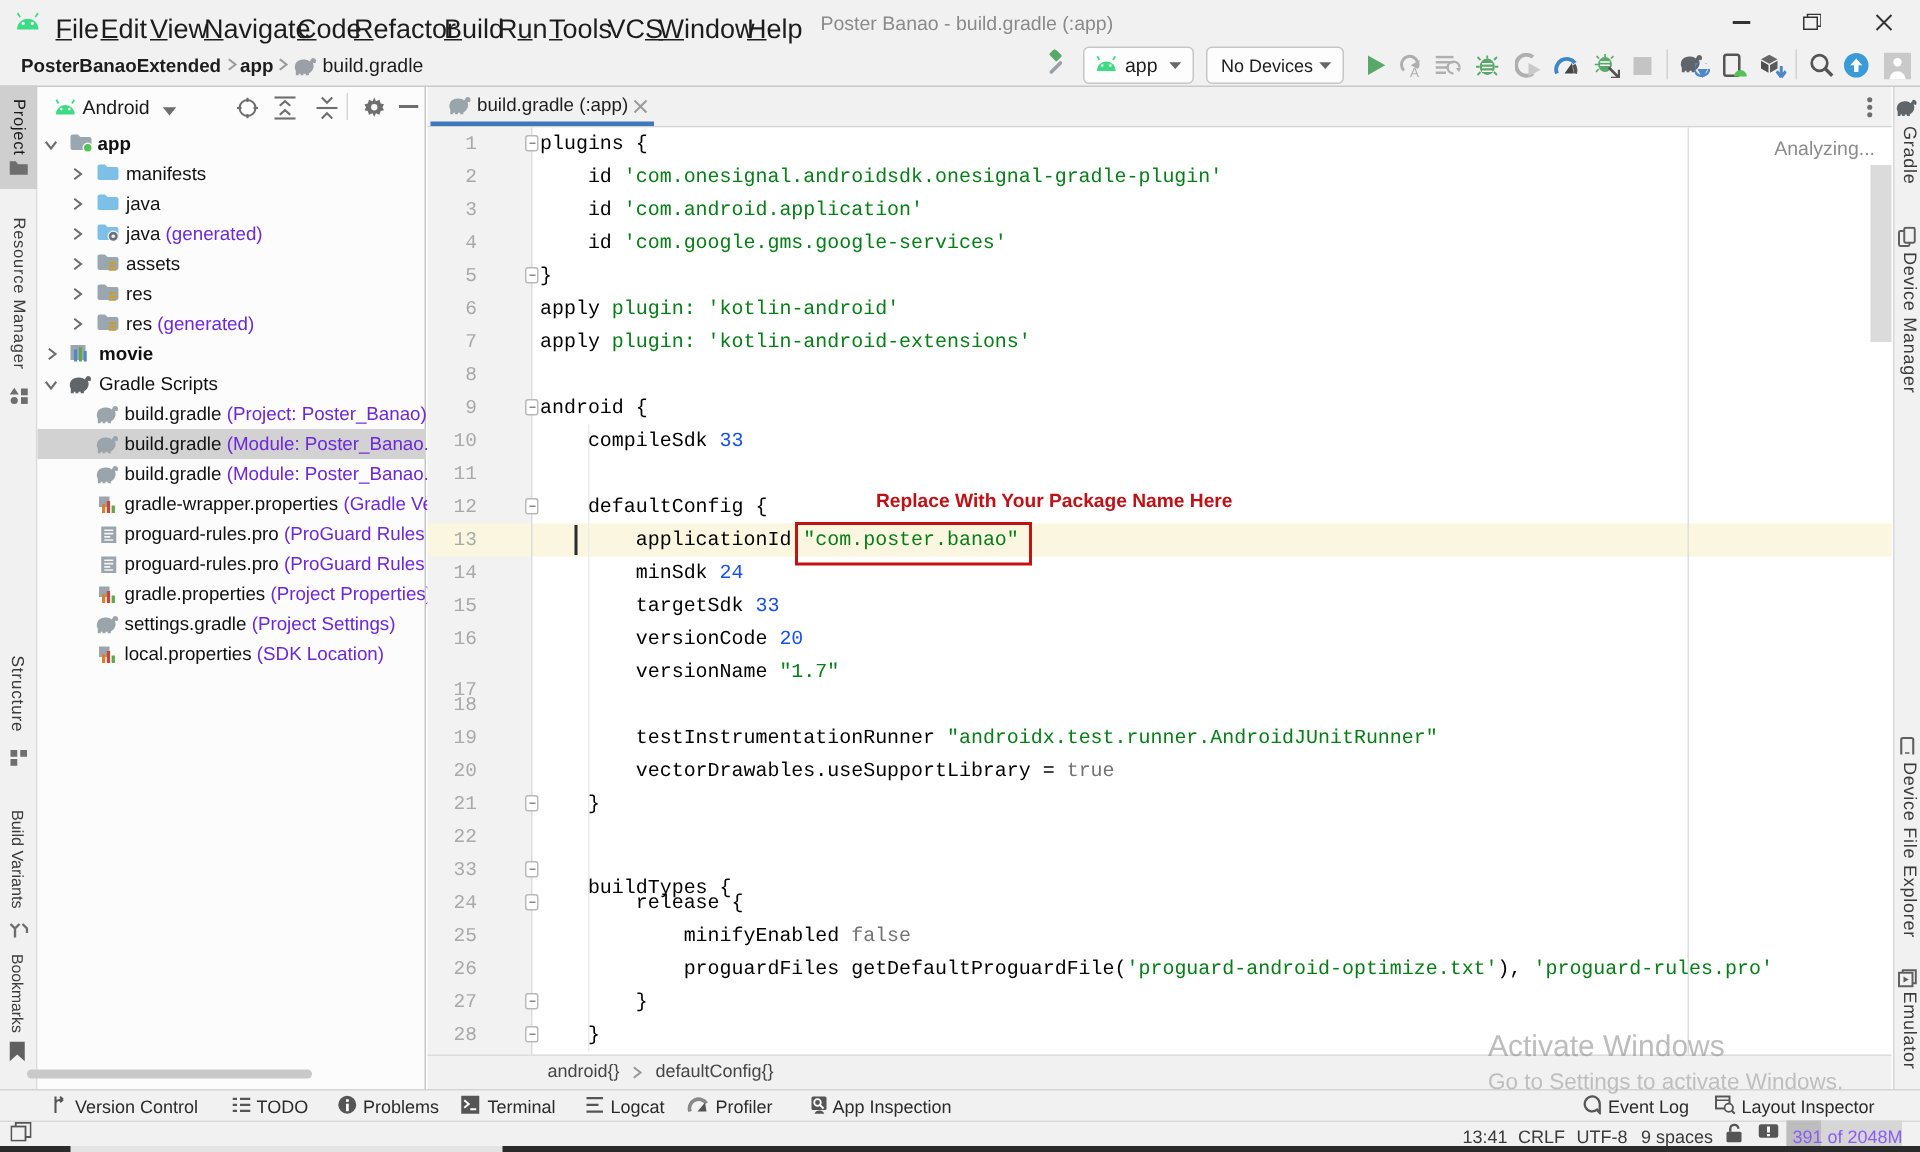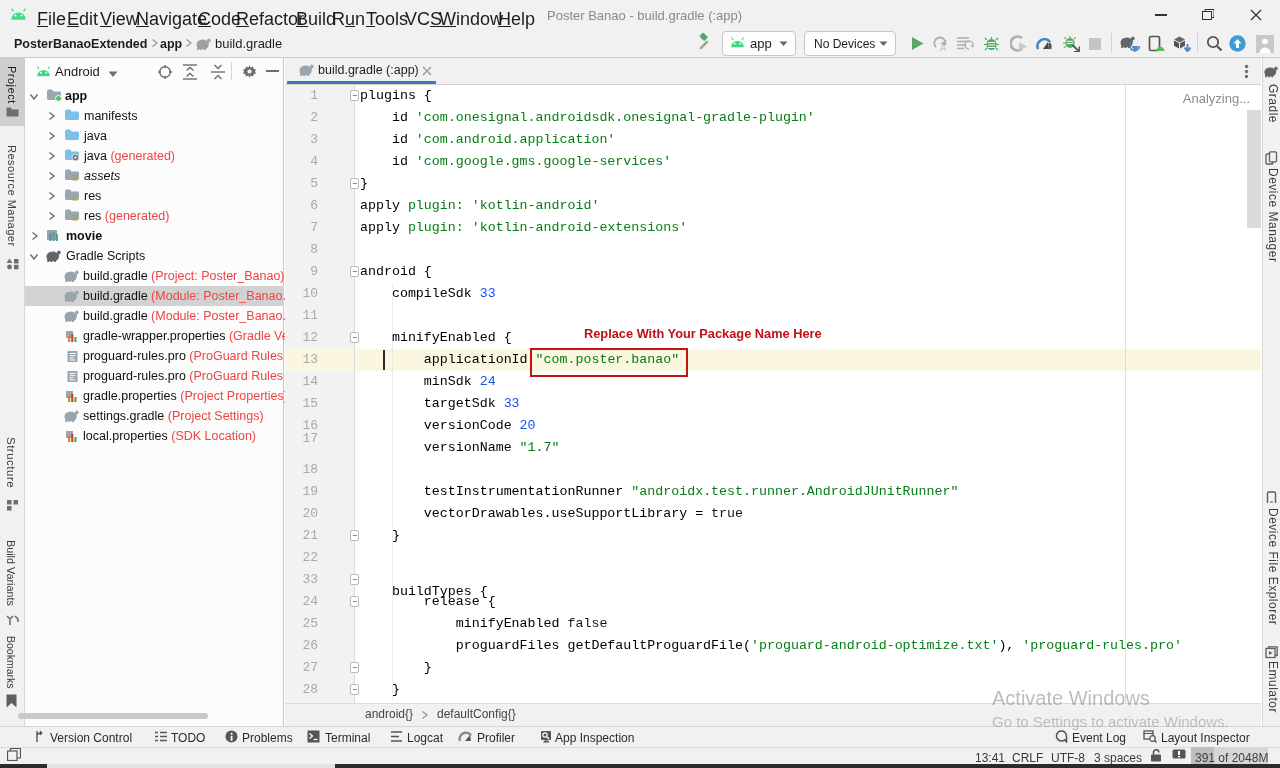--- a/index.html
+++ b/index.html
@@ -9,7 +9,7 @@
 .mu{position:absolute;top:9px;font-size:18px;color:#1d1d1d}
 .vtab{position:absolute;writing-mode:vertical-rl;font-size:12px;color:#3c3c3c;white-space:nowrap;letter-spacing:.5px}
 .trow{position:absolute;height:20px;font-size:12.5px;color:#111;white-space:nowrap;line-height:20px}
-.gy{color:#ef4444}
+.gy{color:#6d28d9}
 .ln{position:absolute;width:33px;text-align:right;font-family:"Liberation Mono",monospace;font-size:13px;color:#a9a9a9;line-height:22px;height:22px;left:285px}
 .cl{position:absolute;left:360px;font-family:"Liberation Mono",monospace;font-size:13.3px;line-height:22px;height:22px;white-space:pre;color:#000}
 .cl s{color:#067D17;text-decoration:none}.cl n{color:#1750EB}.cl k{color:#0f172a}

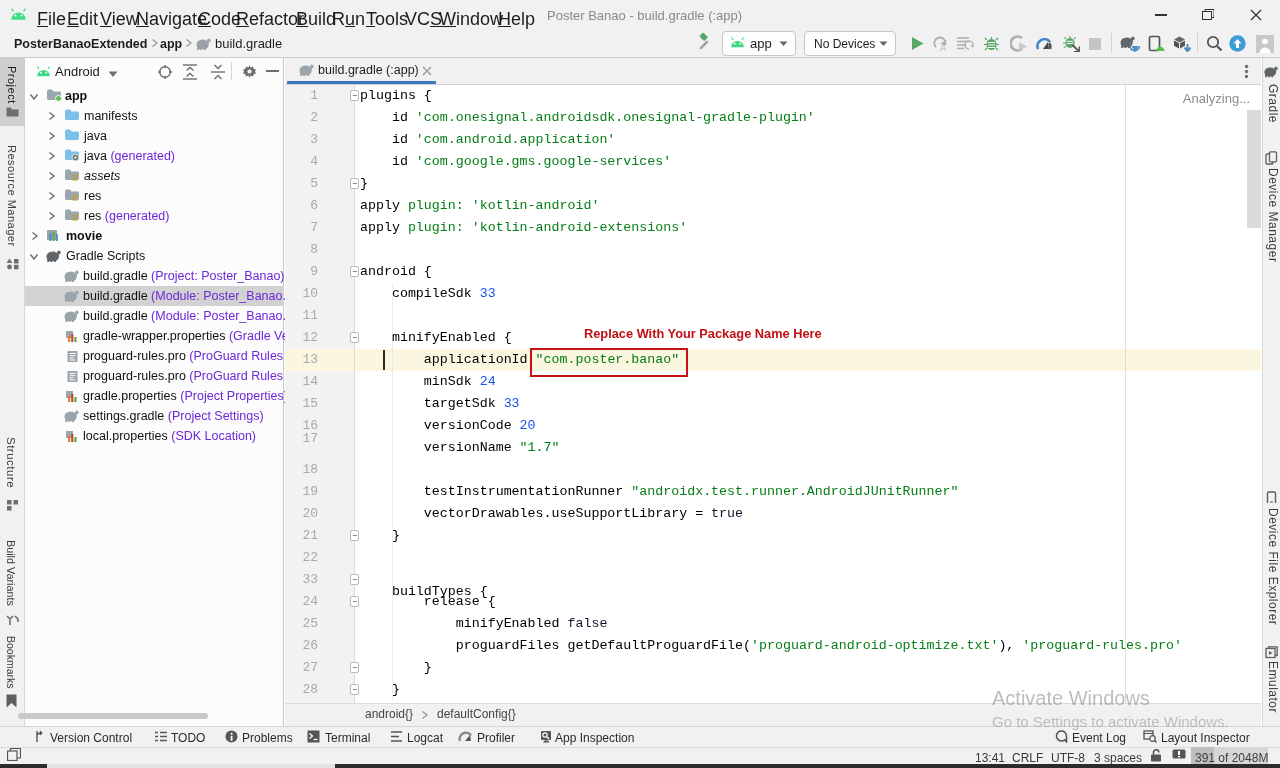--- a/index.html
+++ b/index.html
@@ -290,7 +290,7 @@
       <line x1="8.5" y1="11.9" x2="13.5" y2="11.9"></line>
     </g>
   </svg>
-<div class="trow" style="left:84px;top:166px;font-style:italic;">assets</div>
+<div class="trow" style="left:84px;top:166px;">assets</div>
 <svg class="ico" style="left:47px;top:191px" width="9" height="10" viewBox="0 0 9 10">
     <path d="M2.5 1.5 L7 5 L2.5 8.5" fill="none" stroke="#6e6e6e" stroke-width="1.4"></path>
   </svg>

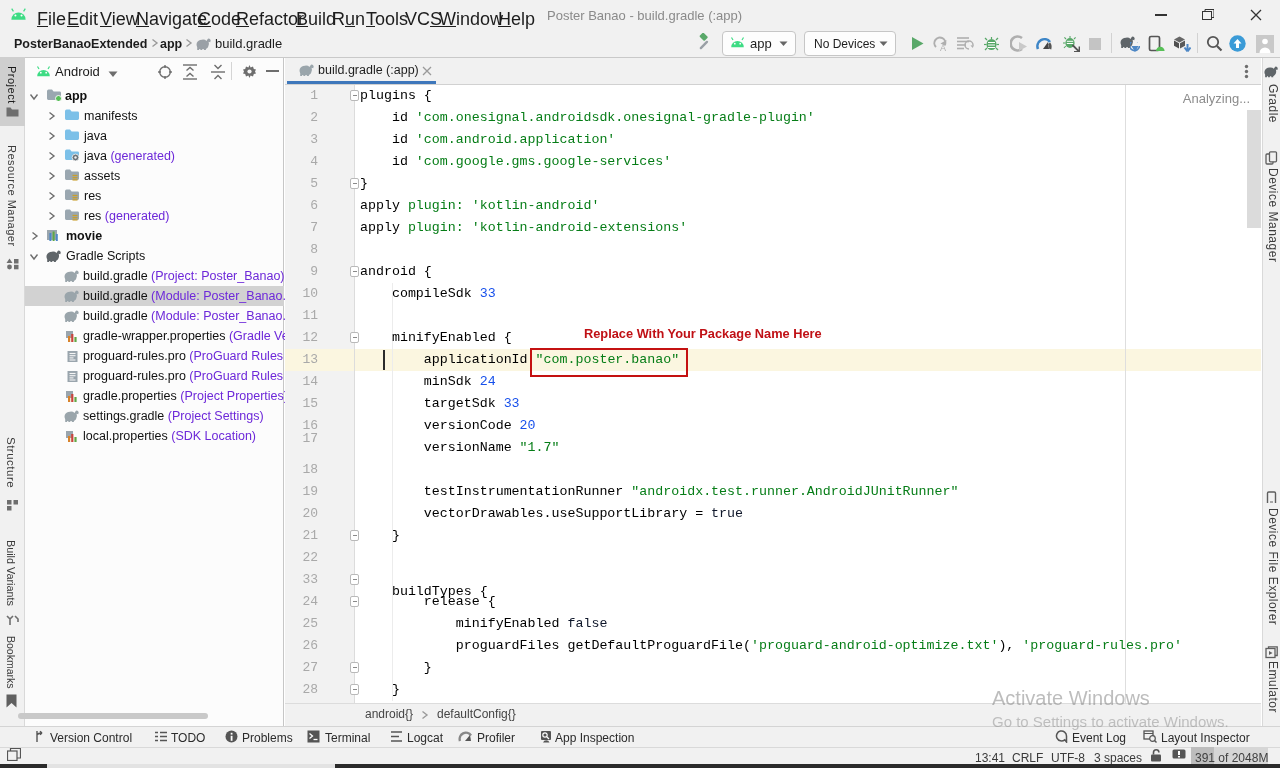--- a/index.html
+++ b/index.html
@@ -435,7 +435,7 @@
 <div class="cl" style="top:283px">    compileSdk <n>33</n></div>
 <div class="ln" style="top:305px">11</div>
 <div class="ln" style="top:327px">12</div>
-<div class="cl" style="top:327px">    minifyEnabled {</div>
+<div class="cl" style="top:327px">    defaultConfig {</div>
 <div class="ln" style="top:349px">13</div>
 <div class="cl" style="top:349px">        applicationId <s>"com.poster.banao"</s></div>
 <div class="ln" style="top:371px">14</div>

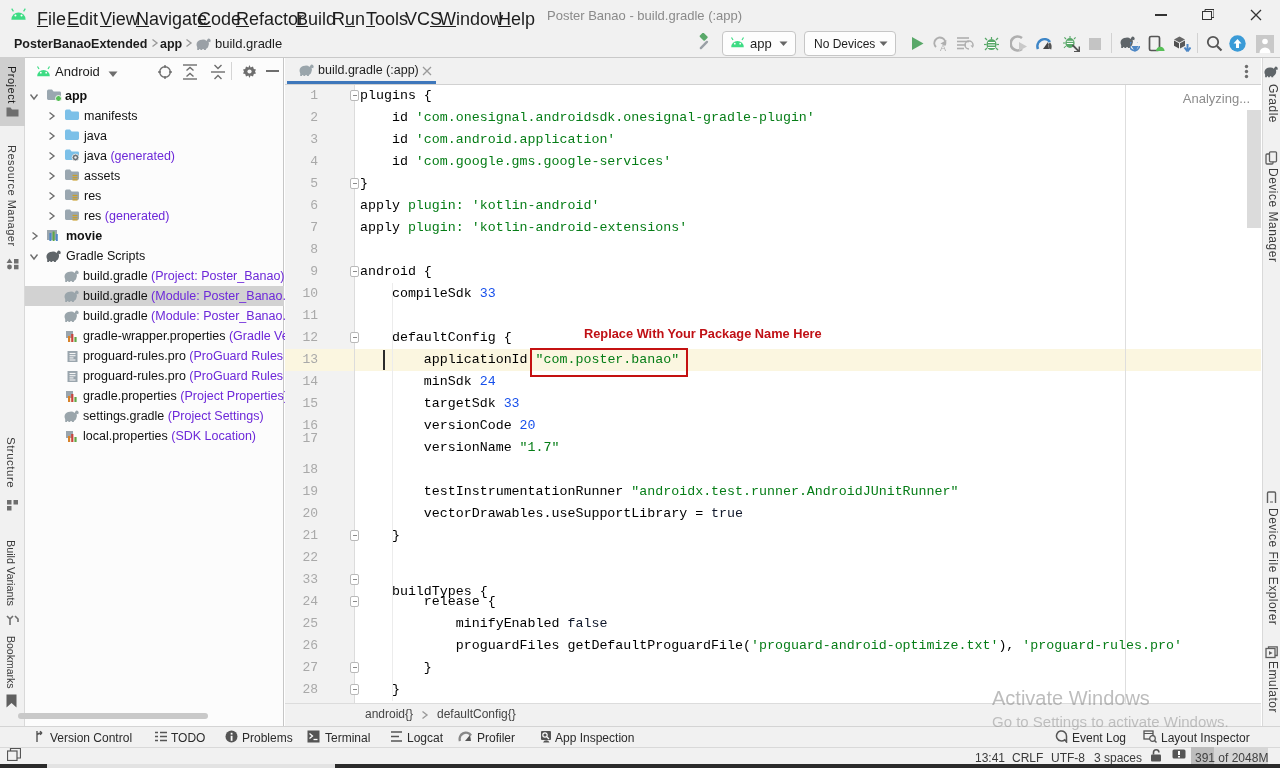--- a/index.html
+++ b/index.html
@@ -444,7 +444,7 @@
 <div class="cl" style="top:393px">        targetSdk <n>33</n></div>
 <div class="ln" style="top:415px">16</div>
 <div class="cl" style="top:415px">        versionCode <n>20</n></div>
-<div class="ln" style="top:428px">17</div>
+<div class="ln" style="top:449px">17</div>
 <div class="cl" style="top:437px">        versionName <s>"1.7"</s></div>
 <div class="ln" style="top:459px">18</div>
 <div class="ln" style="top:481px">19</div>

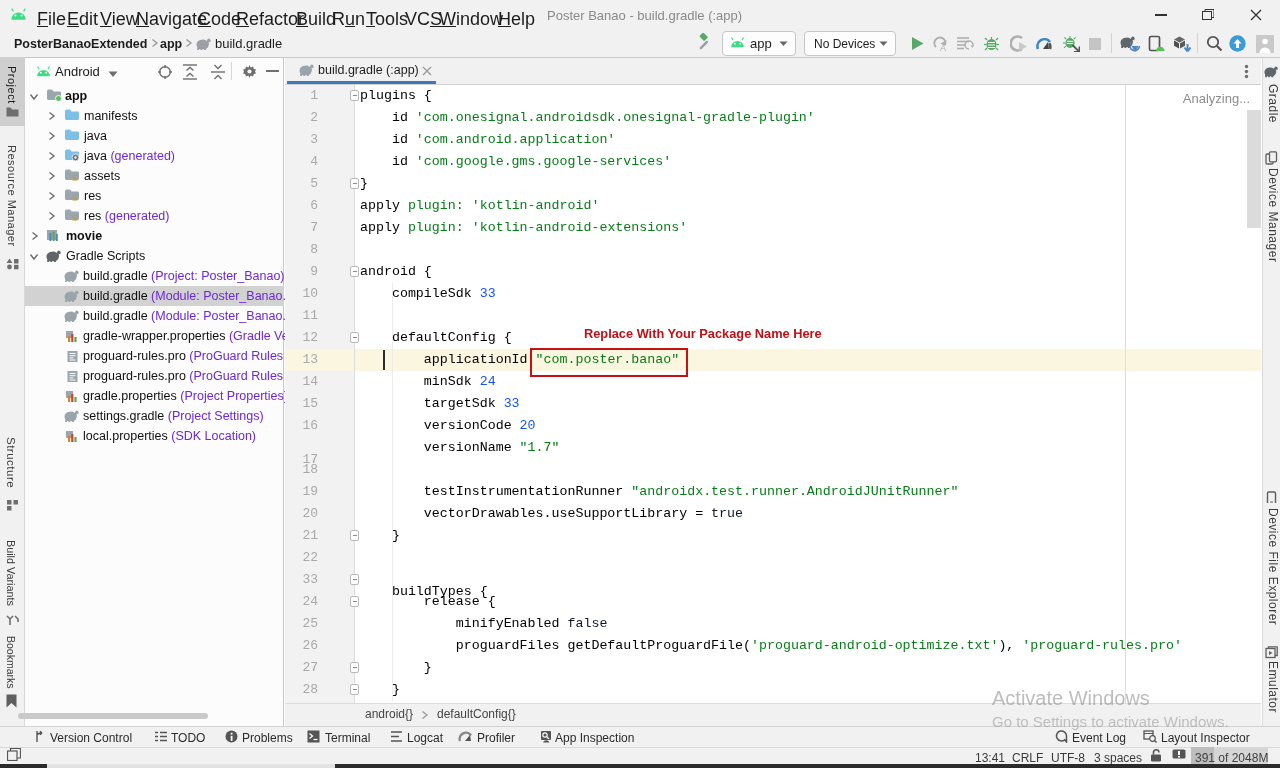--- a/index.html
+++ b/index.html
@@ -12,7 +12,7 @@
 .gy{color:#6d28d9}
 .ln{position:absolute;width:33px;text-align:right;font-family:"Liberation Mono",monospace;font-size:13px;color:#a9a9a9;line-height:22px;height:22px;left:285px}
 .cl{position:absolute;left:360px;font-family:"Liberation Mono",monospace;font-size:13.3px;line-height:22px;height:22px;white-space:pre;color:#000}
-.cl s{color:#067D17;text-decoration:none}.cl n{color:#1750EB}.cl k{color:#0f172a}
+.cl s{color:#067D17;text-decoration:none}.cl n{color:#1750EB}.cl k{color:#737373}
 .fold{position:absolute;width:9px;height:11px;background:#fff;border:1px solid #b9b9b9;border-radius:2px;left:350px}
 .fold:after{content:"";position:absolute;left:1.5px;top:4px;width:4px;height:1px;background:#8a8a8a}
 .bt{position:absolute;top:731px;font-size:12px;color:#2b2b2b;white-space:nowrap}

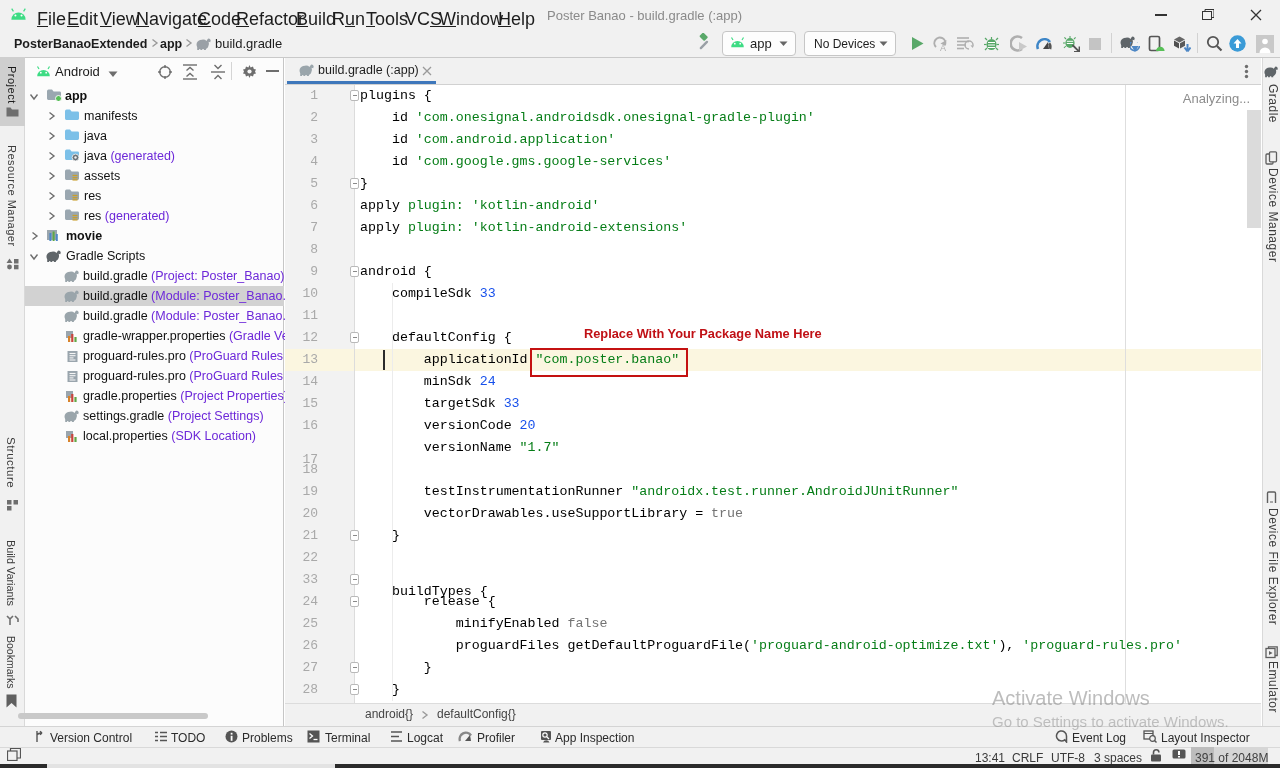--- a/index.html
+++ b/index.html
@@ -573,7 +573,7 @@
 <div class="st" style="left:975px">13:41</div>
 <div class="st" style="left:1012px">CRLF</div>
 <div class="st" style="left:1051px">UTF-8</div>
-<div class="st" style="left:1094px">3 spaces</div>
+<div class="st" style="left:1094px">9 spaces</div>
 <svg class="ico" style="left:1150px;top:749px" width="12" height="13" viewBox="0 0 12 13">
     <rect x="1" y="5.5" width="10" height="7" rx="1" fill="#555"></rect>
     <path d="M3.5 5.5 L3.5 3.5 a2.7 2.7 0 0 1 5.4 0" fill="none" stroke="#555" stroke-width="1.6"></path>

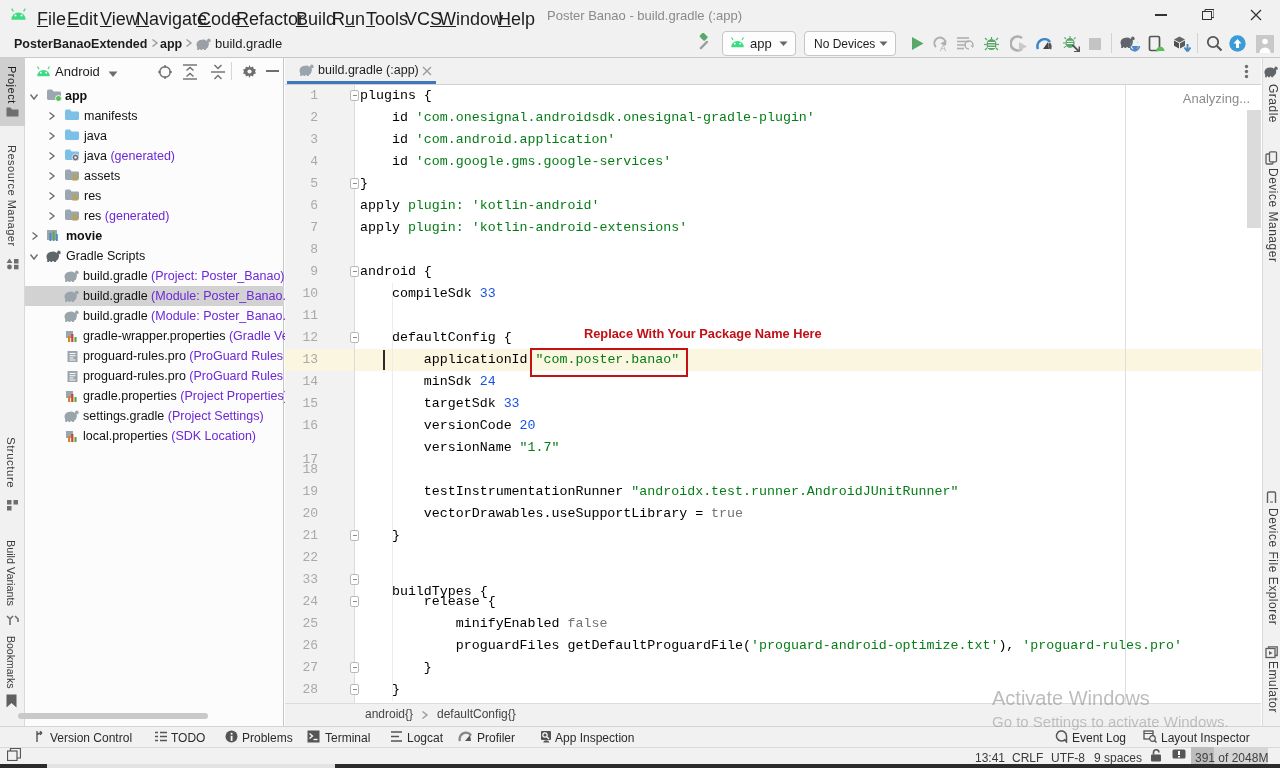--- a/index.html
+++ b/index.html
@@ -585,7 +585,7 @@
   </svg>
 <div class="abs" style="left:1191px;top:747px;width:77px;height:17px;background:#d6d6d6"></div>
 <div class="abs" style="left:1191px;top:747px;width:23px;height:17px;background:#bdbdbd"></div>
-<div class="st" style="left:1195px;color:#404040">391 of 2048M</div>
+<div class="st" style="left:1195px;color:#8b5cf6">391 of 2048M</div>
 <div class="abs" style="left:0;top:764px;width:1280px;height:4px;background:#2b2b2b"></div>
 <div class="abs" style="left:47px;top:764px;width:288px;height:4px;background:#e3e3e3"></div>
 <div class="abs" style="left:992px;top:687px;font-size:20px;color:rgba(128,128,128,.52)">Activate Windows</div>

